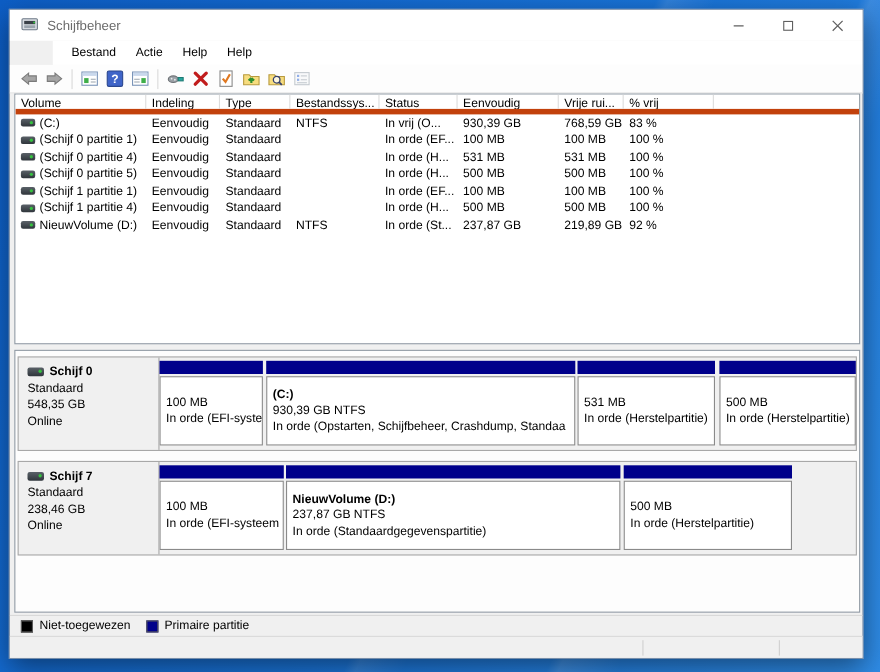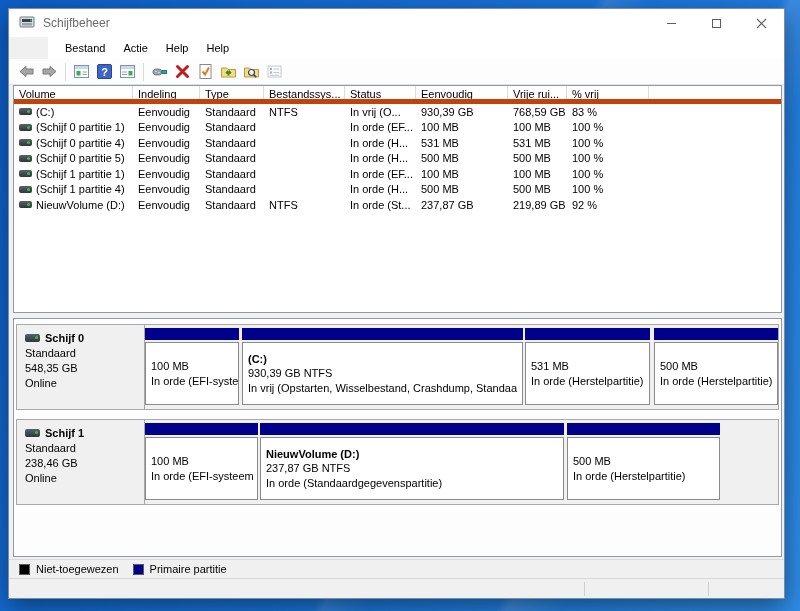--- a/index.html
+++ b/index.html
@@ -320,7 +320,7 @@
           <div class="pbody">
             <div class="pline pbold">(C:)</div>
             <div class="pline">930,39 GB NTFS</div>
-            <div class="pline">In vrij (Opstarten, Wisselbestand, Crashdump, Standaa</div>
+            <div class="pline">In orde (Opstarten, Schijfbeheer, Crashdump, Standaa</div>
           </div>
         </div>
         <div class="part" style="left:508px;width:125px;">

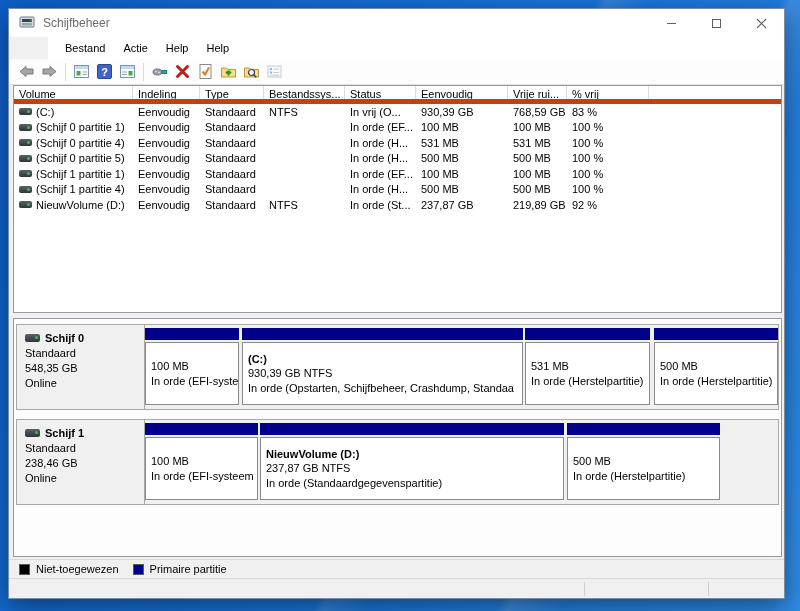--- a/index.html
+++ b/index.html
@@ -343,7 +343,7 @@
         <div class="disk-info">
           <div class="disk-title">
               <span class="disk-glyph-lg"></span>
-              <span>Schijf 1</span>
+              <span>Schijf 7</span>
             </div>
           <div class="disk-line">Standaard</div>
           <div class="disk-line">238,46 GB</div>

